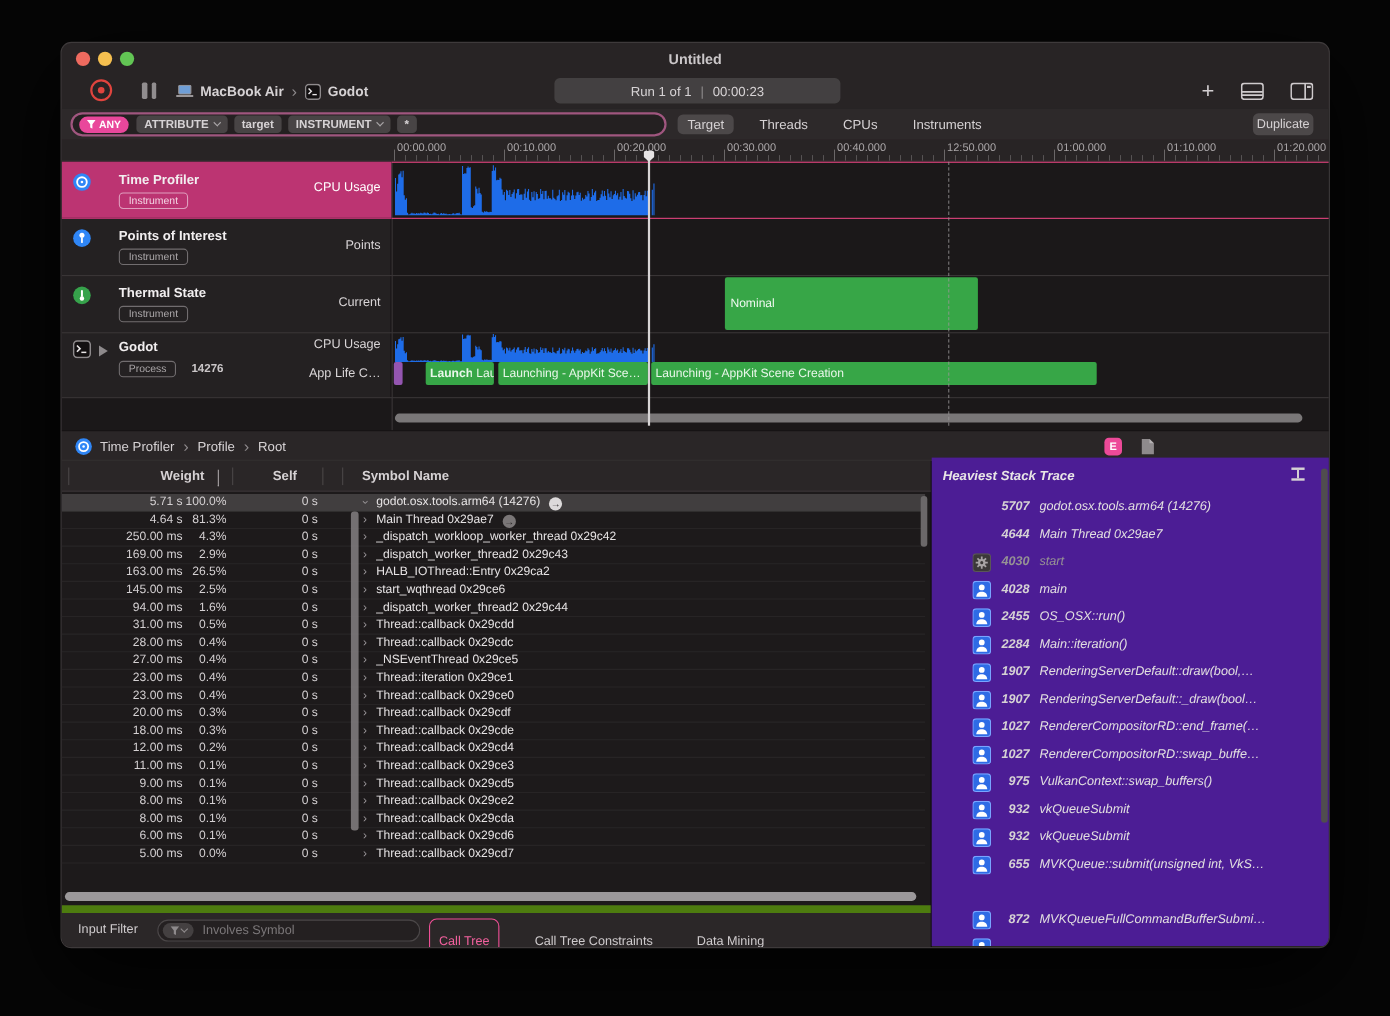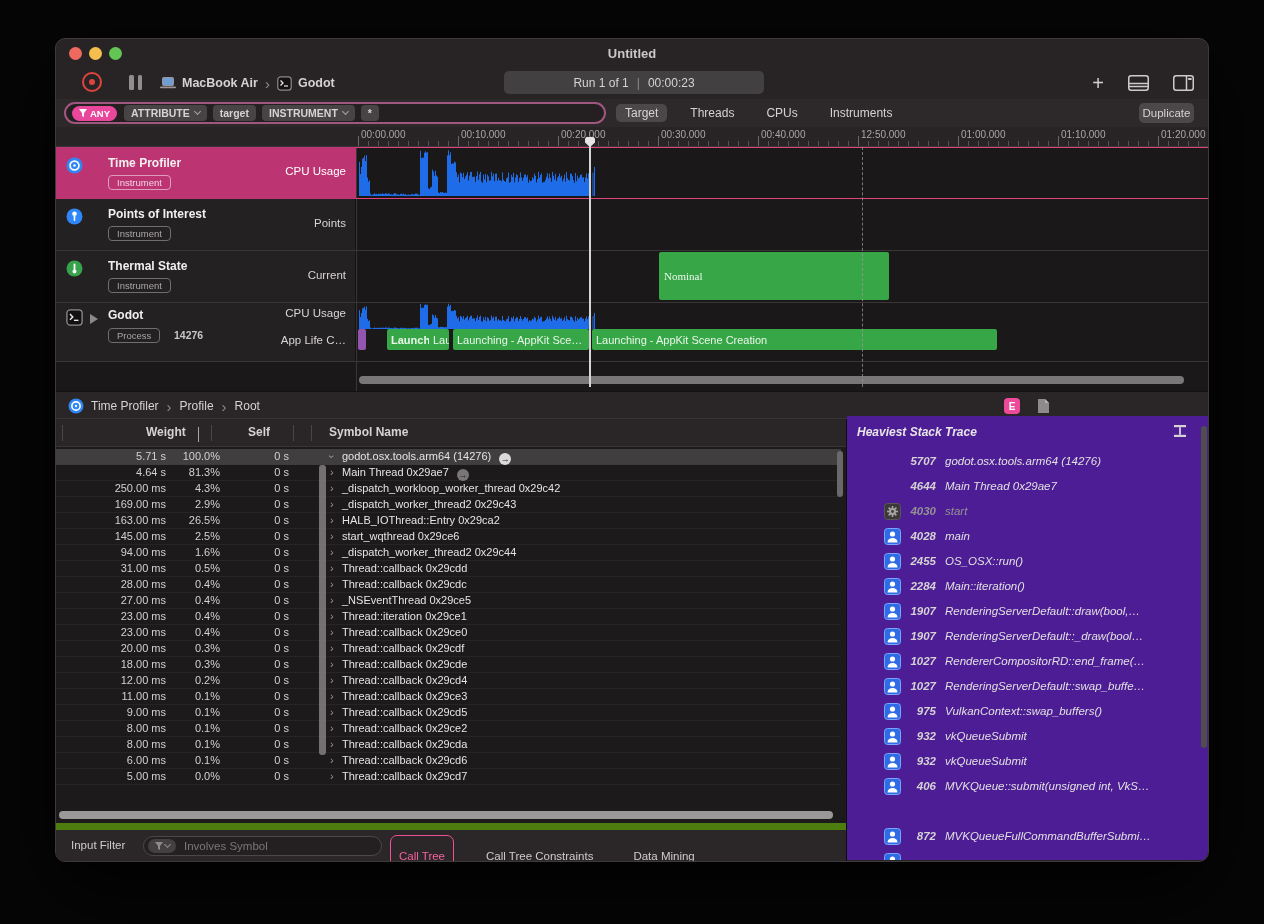--- a/index.html
+++ b/index.html
@@ -79,7 +79,7 @@
   .disc-tri { position:absolute; left:34px; top:14px; width:0; height:0;
     border-left:8px solid #8e8a8c; border-top:5px solid transparent; border-bottom:5px solid transparent; }
   .nominal-bar { position:absolute; left:303px; top:2px; width:230px; height:48px; background:#37a647;
-    border-radius:2px; font-size:11px; color:#eef8ef; display:flex; align-items:center; padding-left:5px;font-family:Liberation Serif, serif; }
+    border-radius:2px; font-size:11px; color:#eef8ef; display:flex; align-items:center; padding-left:5px; }
   .life-bar { position:absolute; top:0; height:21px; border-radius:2px; font-size:11px; color:#e9f7ea;
     display:flex; align-items:center; padding:0 4px; overflow:hidden; white-space:nowrap; }
   .tracks-hscroll { position:absolute; left:303px; top:229px; width:825px; height:8px;

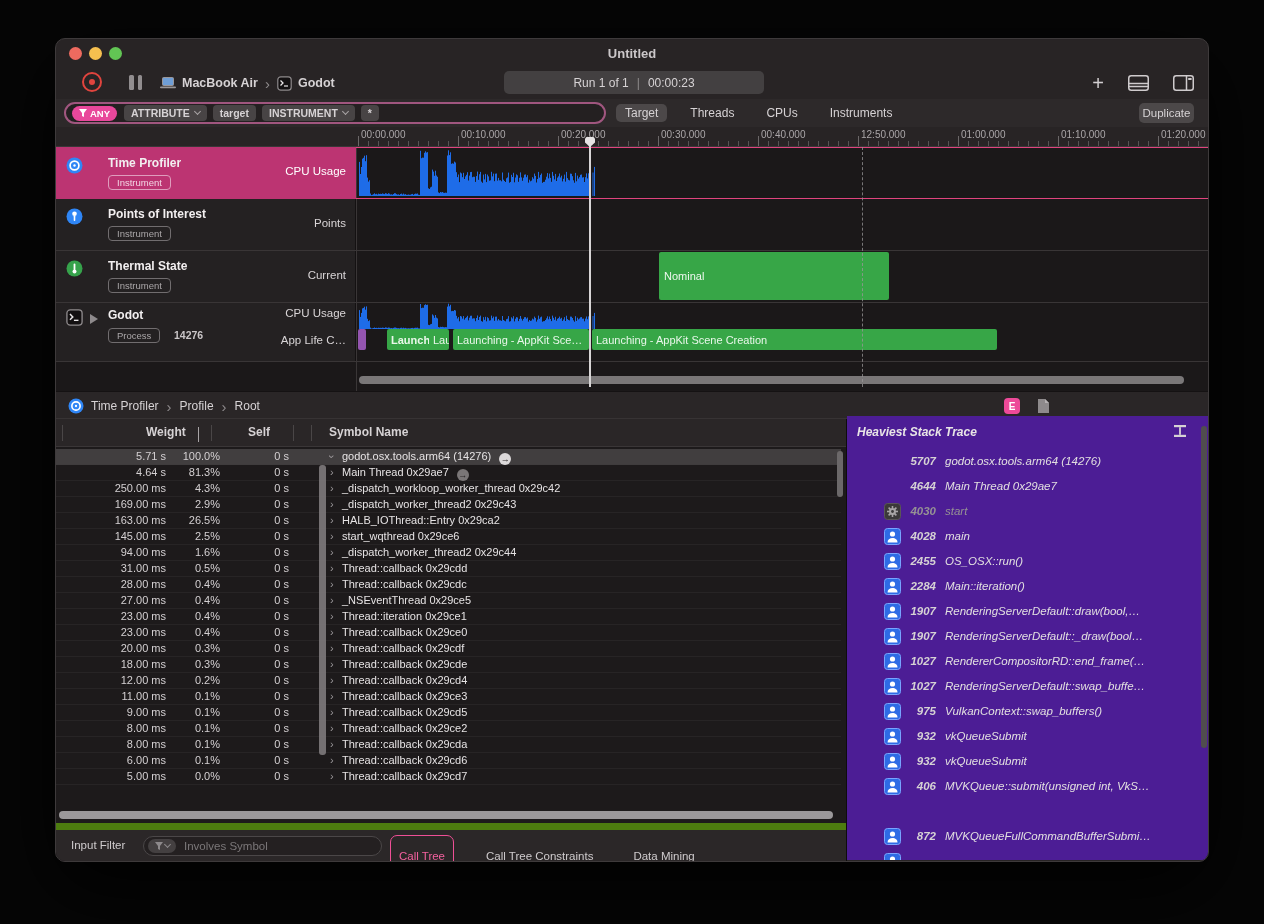--- a/index.html
+++ b/index.html
@@ -112,7 +112,7 @@
     border-bottom:1px solid rgba(60,56,57,.35); }
   .trow.sel { background:#413e3f; }
   .trow .w  { position:absolute; left:0;  width:110px; text-align:right; top:1px; }
-  .trow .p  { position:absolute; left:112px; width:38px; text-align:right; top:1px;margin-left:14px; }
+  .trow .p  { position:absolute; left:112px; width:38px; text-align:right; top:1px; }
   .trow .s  { position:absolute; left:180px; width:53px; text-align:right; top:1px; }
   .trow .d  { position:absolute; left:274px; top:1px; color:#9b979a; font-size:11px; }
   .trow .d.open { transform:rotate(90deg); transform-origin:50% 55%; }

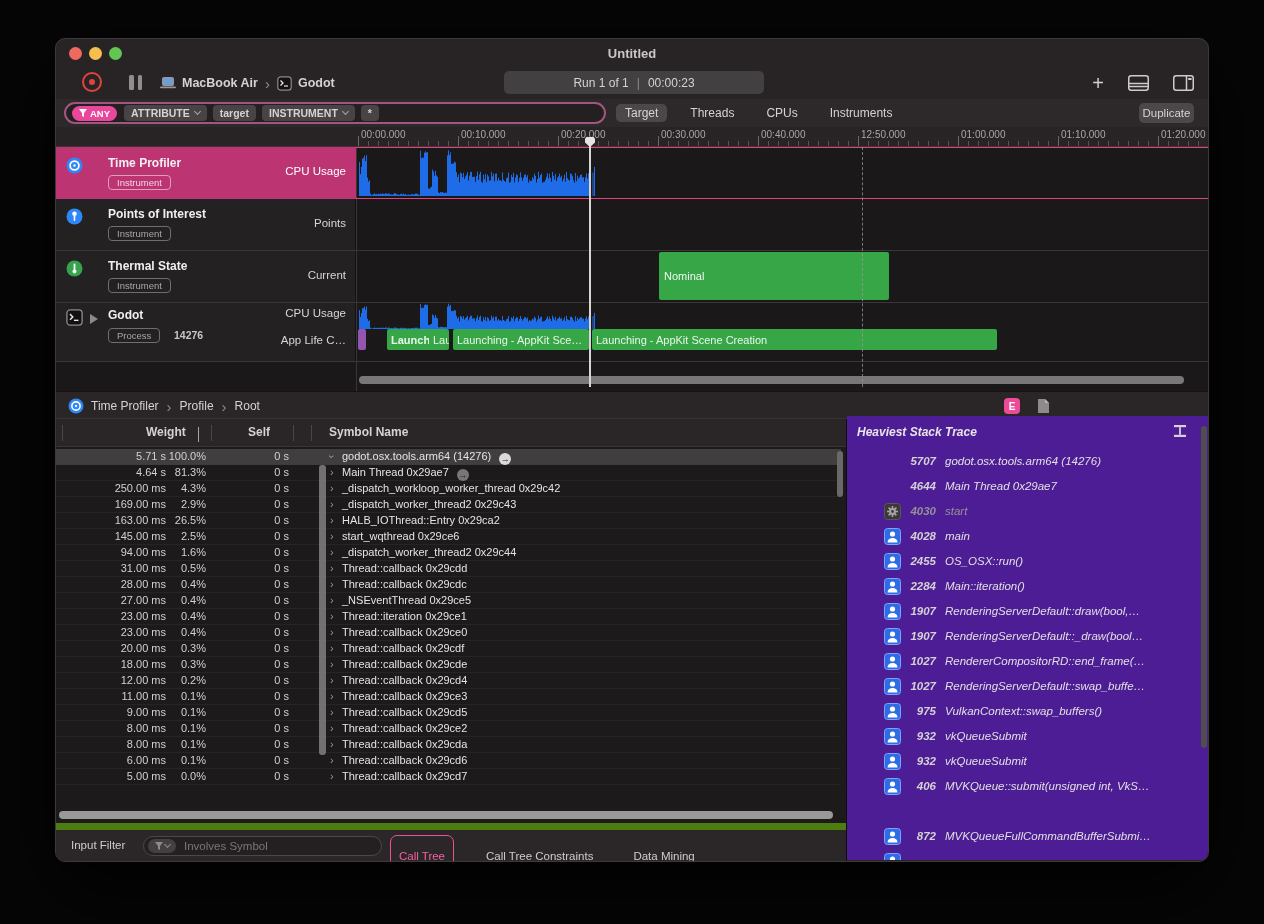--- a/index.html
+++ b/index.html
@@ -627,7 +627,7 @@
               <path d="M3.5 14.5 c0 -3 2.2 -4.6 5 -4.6 s5 1.6 5 4.6 z" fill="#fff"></path>
             </svg></span>
           <span class="cnt">1027</span>
-          <span class="sym">RenderingServerDefault::swap_buffe…</span>
+          <span class="sym">RendererCompositorRD::swap_buffe…</span>
         </div>
         <div class="sp-entry" style="top: 250px;">
           <span class="ico"><svg width="17" height="17" viewBox="0 0 17 17">

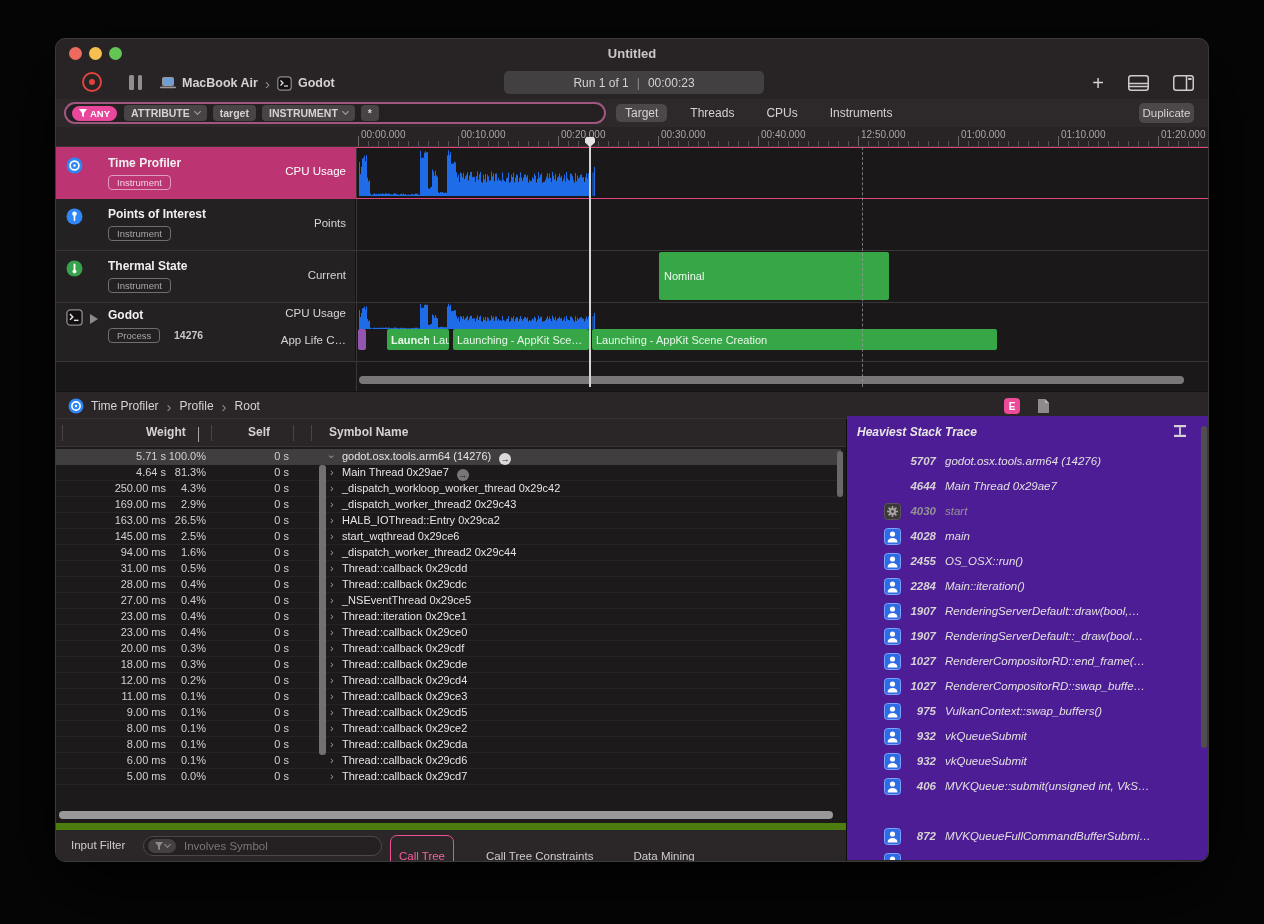--- a/index.html
+++ b/index.html
@@ -662,7 +662,7 @@
               <circle cx="8.5" cy="6" r="2.6" fill="#fff"></circle>
               <path d="M3.5 14.5 c0 -3 2.2 -4.6 5 -4.6 s5 1.6 5 4.6 z" fill="#fff"></path>
             </svg></span>
-          <span class="cnt">406</span>
+          <span class="cnt">655</span>
           <span class="sym">MVKQueue::submit(unsigned int, VkS…</span>
         </div>
         <div class="sp-entry" style="top: 375px;">

